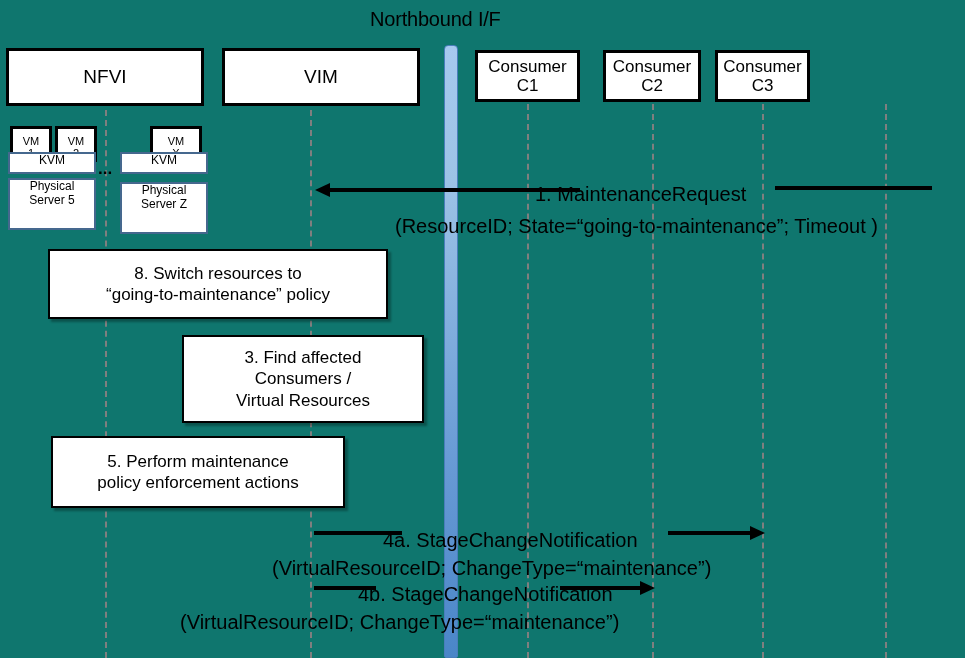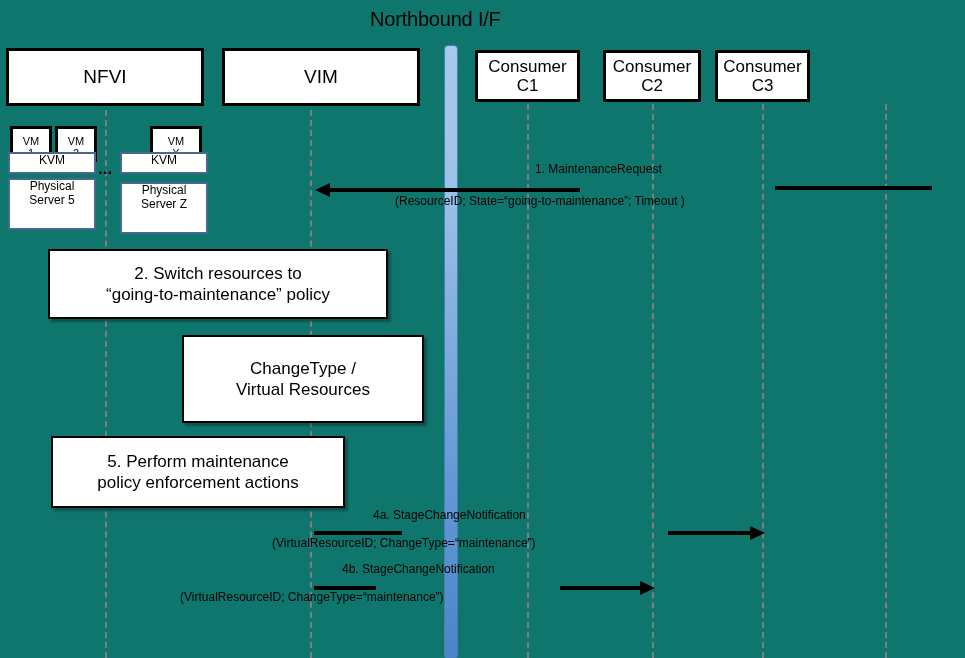--- a/index.html
+++ b/index.html
@@ -131,10 +131,11 @@
 
   
   .msglabel {
-    font-size: 12px;
+    font-size: 20px;
     color: #000;
     white-space: nowrap;
     line-height: 1.2;
+    margin-top: 20px;
   }
 </style>
 </head>

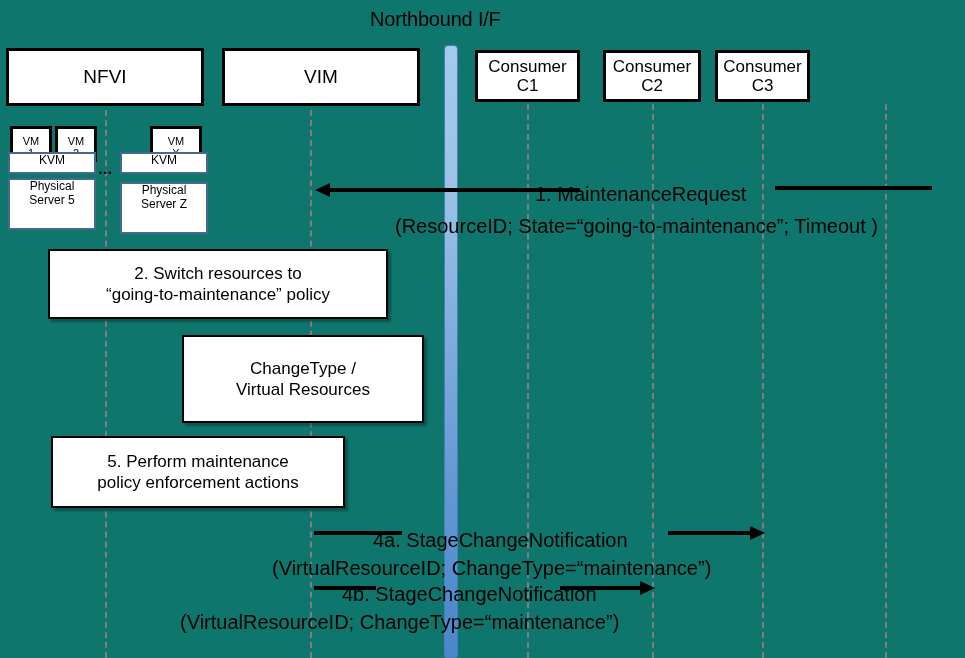--- a/index.html
+++ b/index.html
@@ -239,7 +239,7 @@
 
   <div class="abs stepbox" style="left:48px; top:249px; width:340px; height:70px;">
     <div>
-      <div>2. Switch resources to</div>
+      <div>8. Switch resources to</div>
       <div>“going-to-maintenance” policy</div>
     </div>
   </div>

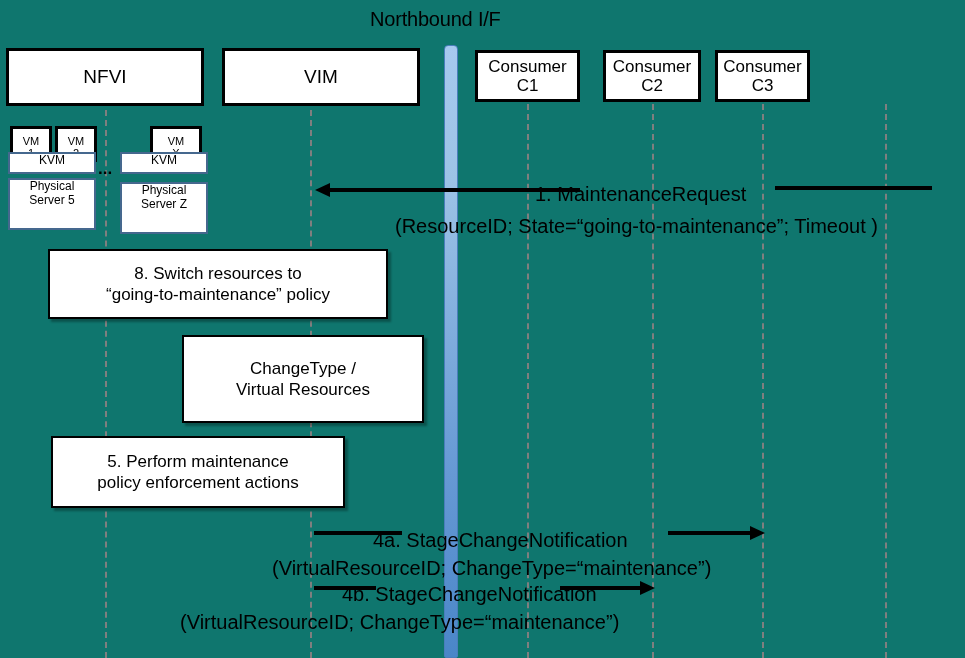--- a/index.html
+++ b/index.html
@@ -246,6 +246,7 @@
 
   <div class="abs stepbox" style="left:182px; top:335px; width:242px; height:88px;">
     <div>
+      <div>3. Find affected</div>
       <div>ChangeType /</div>
       <div>Virtual Resources</div>
     </div>

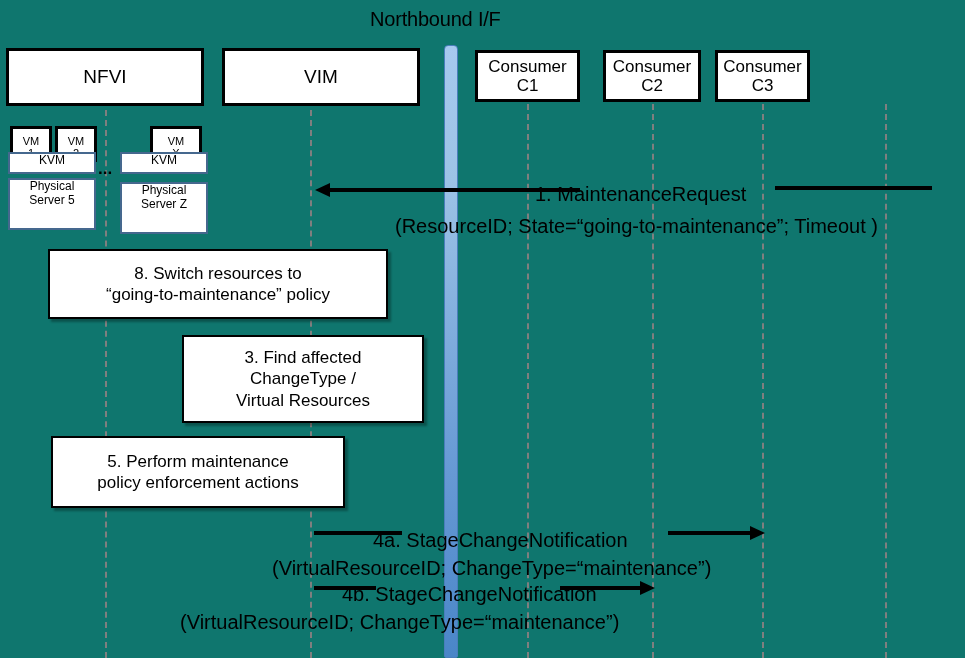--- a/index.html
+++ b/index.html
@@ -247,7 +247,7 @@
   <div class="abs stepbox" style="left:182px; top:335px; width:242px; height:88px;">
     <div>
       <div>3. Find affected</div>
-      <div>ChangeType /</div>
+      <div>Consumers /</div>
       <div>Virtual Resources</div>
     </div>
   </div>

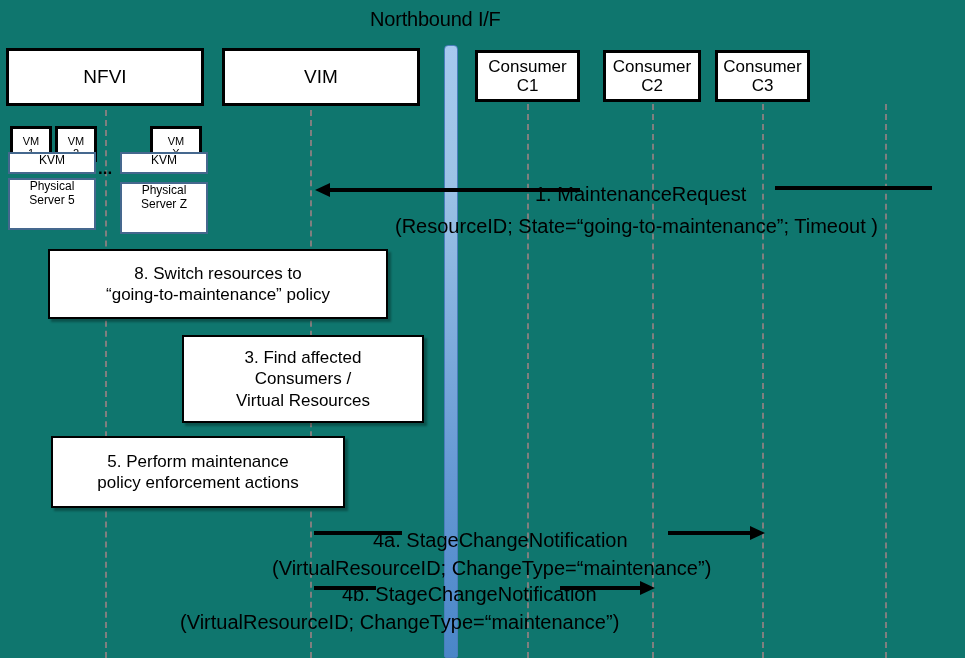--- a/index.html
+++ b/index.html
@@ -259,7 +259,7 @@
     </div>
   </div>
 
-  <div class="abs msglabel" style="left:373px; top:508px;">4a. StageChangeNotification</div>
+  <div class="abs msglabel" style="left:383px; top:508px;">4a. StageChangeNotification</div>
 
   <div class="abs msgline" style="left:314px; top:531px; width:88px;"></div>
   <div class="abs msgline" style="left:668px; top:531px; width:82px;"></div>

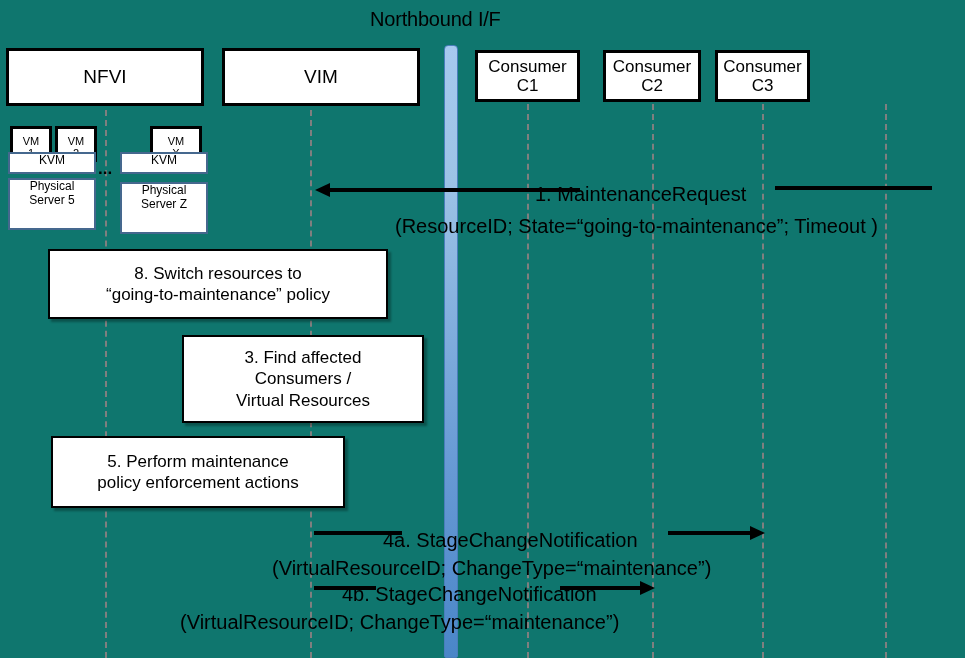--- a/index.html
+++ b/index.html
@@ -267,7 +267,7 @@
 
   <div class="abs msglabel" style="left:272px; top:536px;">(VirtualResourceID; ChangeType=“maintenance”)</div>
 
-  <div class="abs msglabel" style="left:342px; top:562px;">4b. StageChangeNotification</div>
+  <div class="abs msglabel" style="left:358px; top:562px;">4b. StageChangeNotification</div>
 
   <div class="abs msgline" style="left:314px; top:586px; width:62px;"></div>
   <div class="abs msgline" style="left:560px; top:586px; width:80px;"></div>

